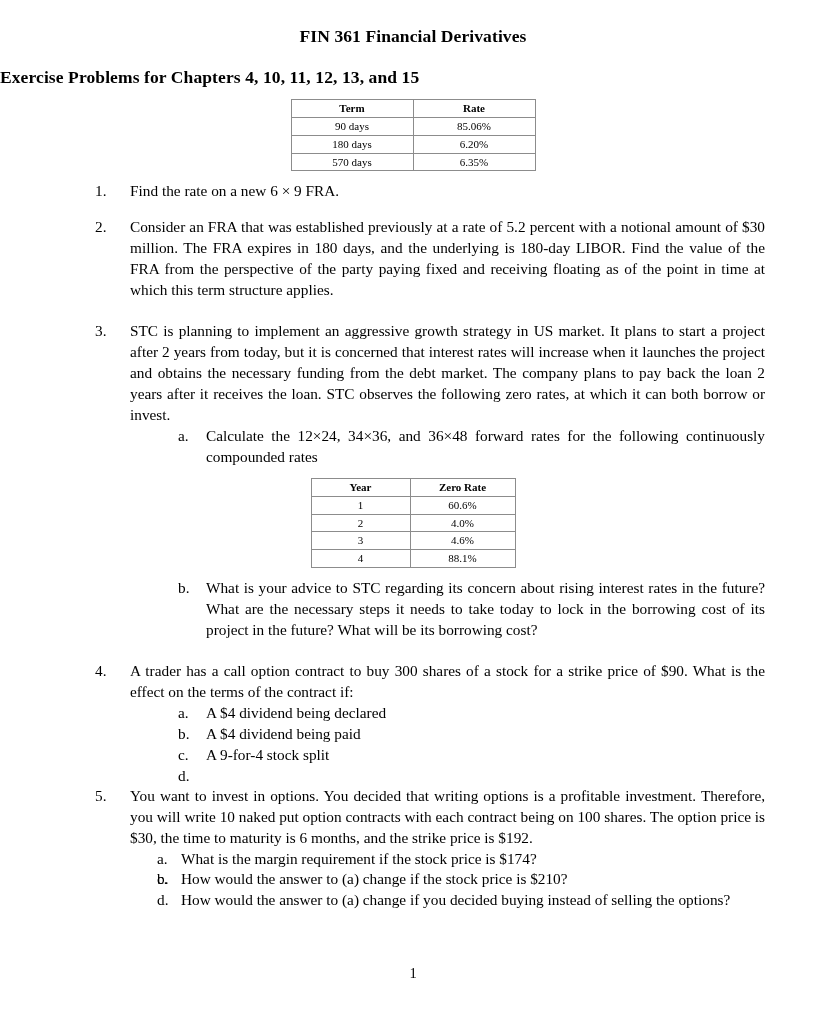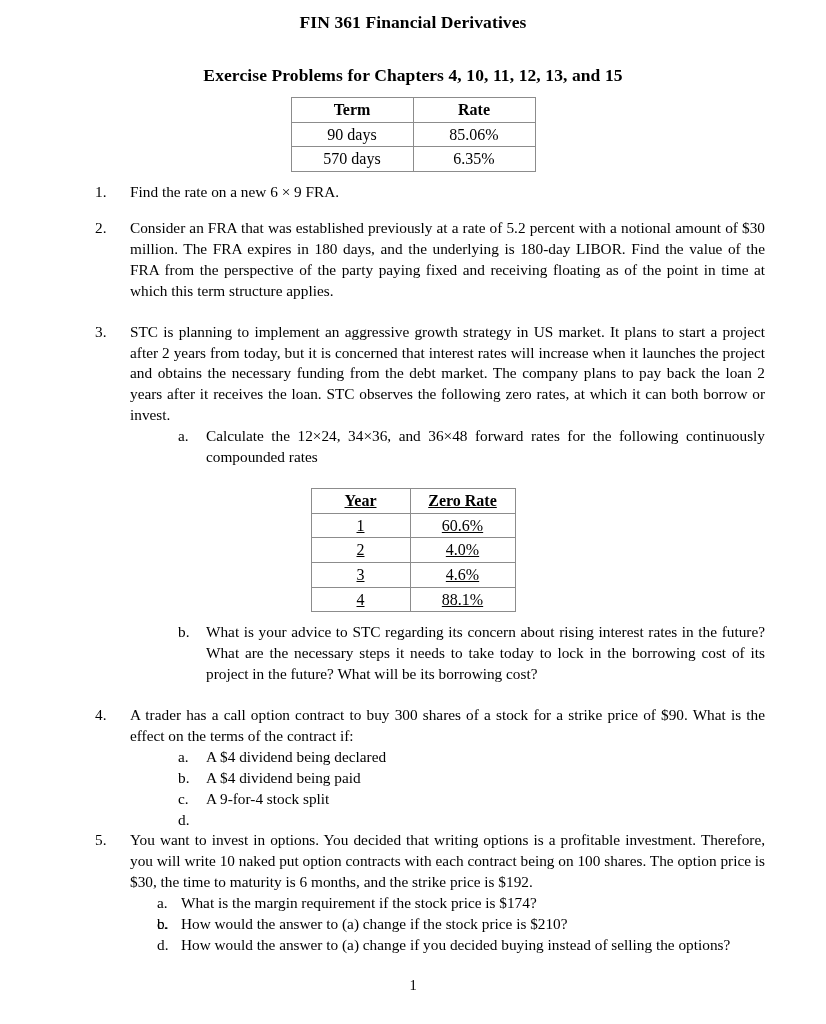--- a/index.html
+++ b/index.html
@@ -30,7 +30,8 @@
     font-weight: bold;
     font-size: 17.5px;
     letter-spacing: 0.1px;
-    margin: 12px;
+    margin: 0;
+    padding-top: 26px;
   }
   .doc-subtitle {
     text-align: center;

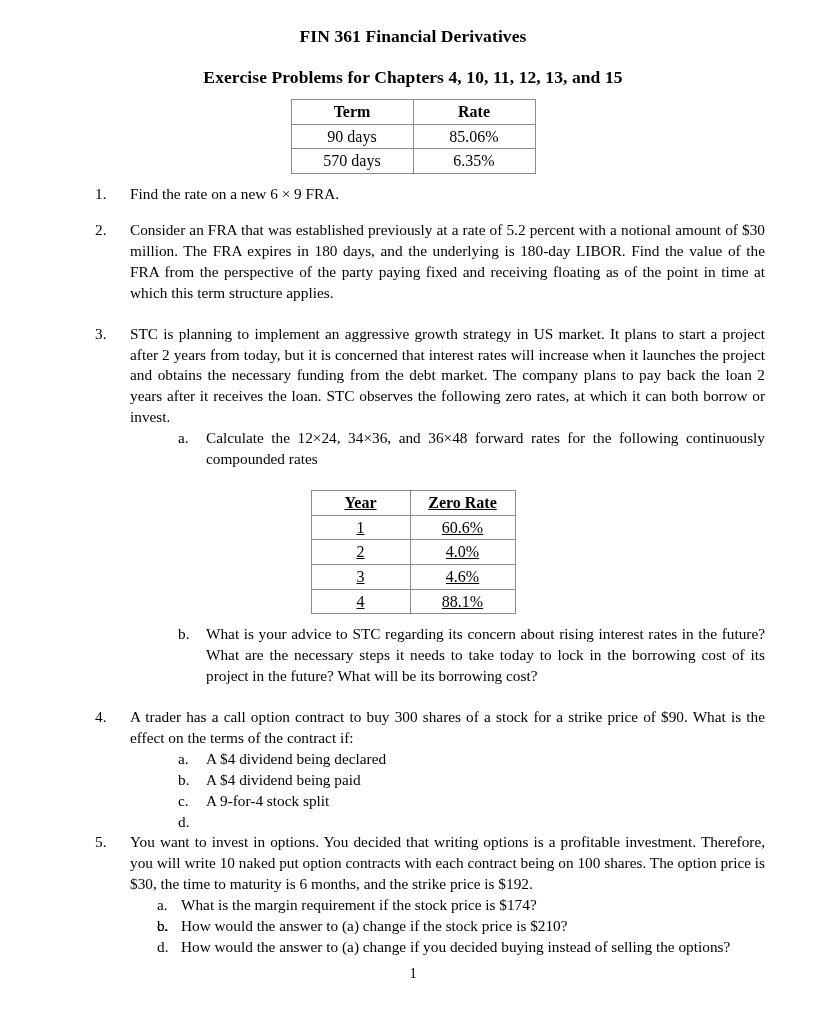--- a/index.html
+++ b/index.html
@@ -34,7 +34,7 @@
     padding-top: 26px;
   }
   .doc-subtitle {
-    text-align: center;
+    text-align: left;
     font-weight: bold;
     font-size: 17.5px;
     letter-spacing: 0.1px;

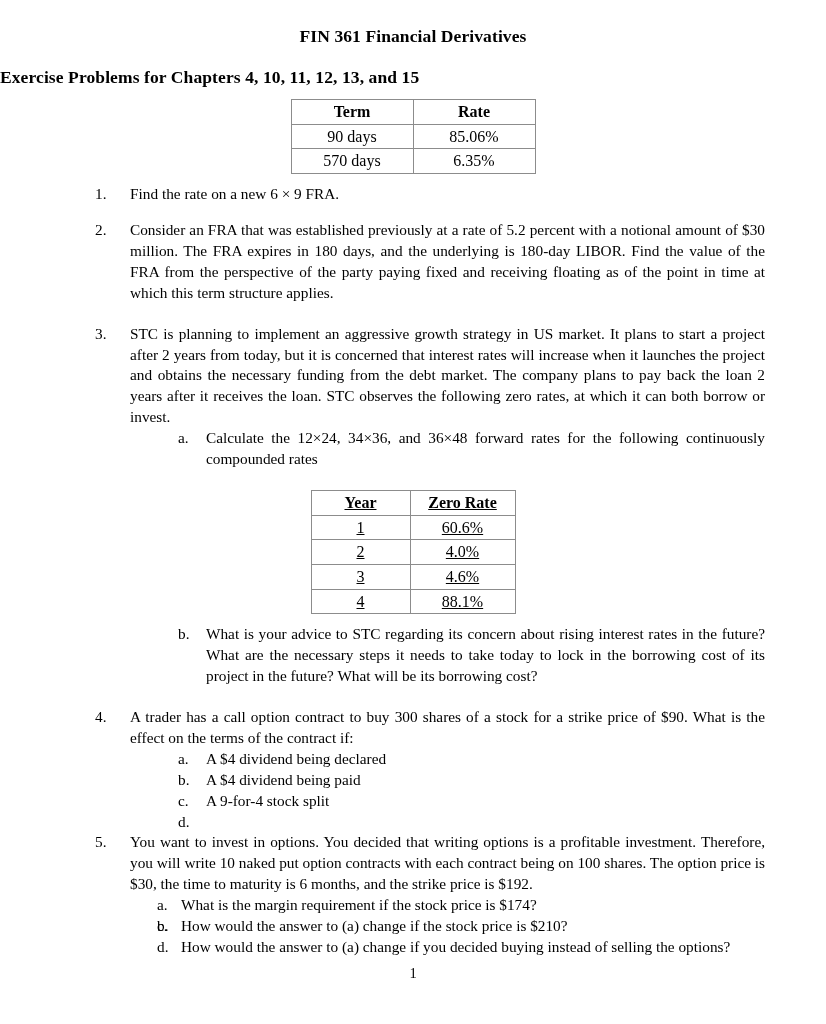--- a/index.html
+++ b/index.html
@@ -49,7 +49,7 @@
   }
   table.data-table {
     border-collapse: collapse;
-    font-size: 16px;
+    font-size: 11px;
     margin: 0;
   }
   table.data-table td,

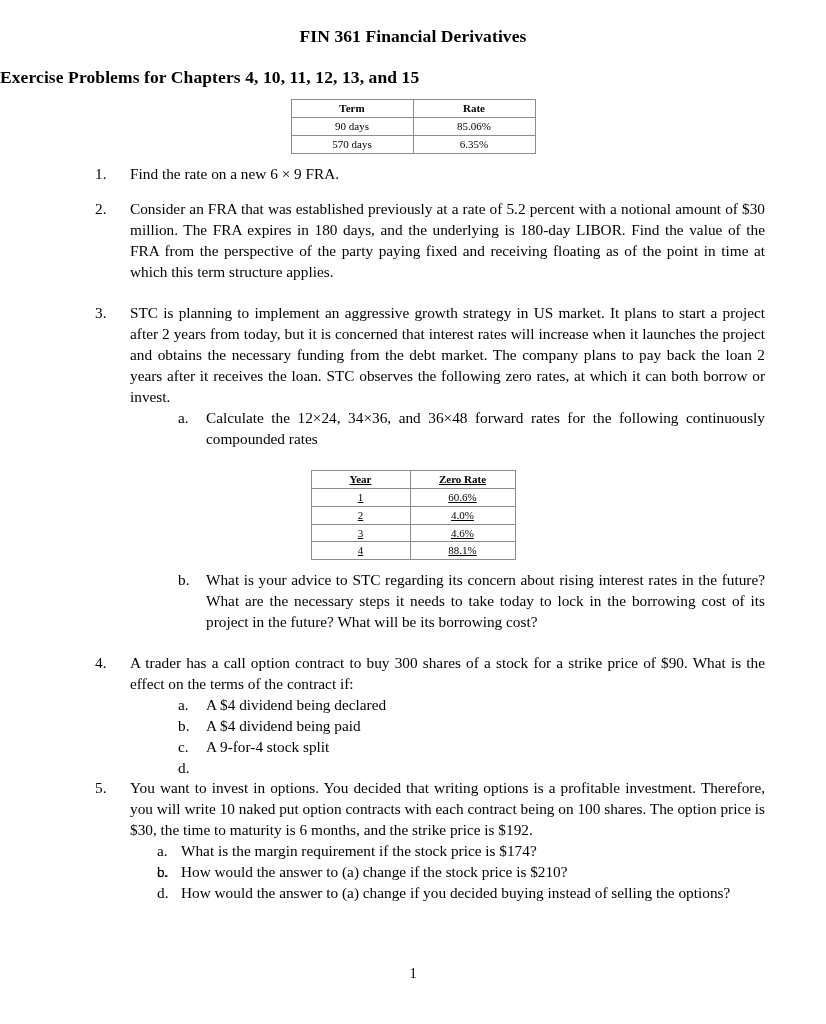--- a/index.html
+++ b/index.html
@@ -162,6 +162,10 @@
           <td>85.06%</td>
         </tr>
         <tr>
+          <td>180 days</td>
+          <td>6.20%</td>
+        </tr>
+        <tr>
           <td>570 days</td>
           <td>6.35%</td>
         </tr>

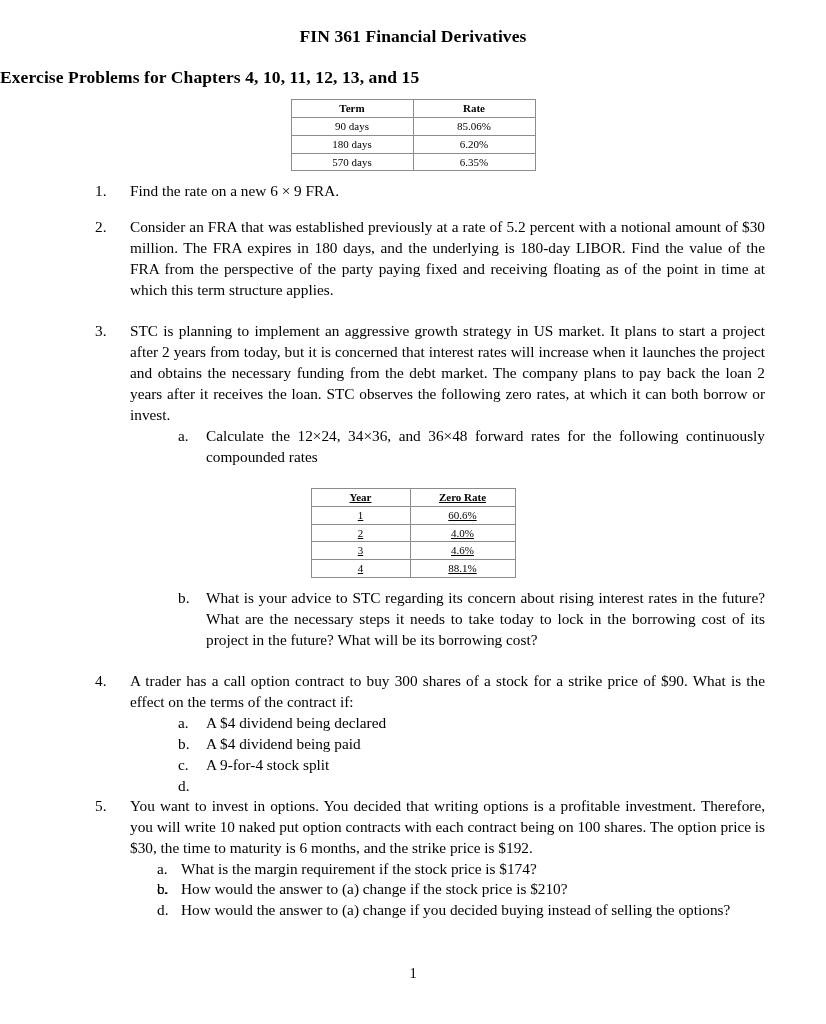--- a/index.html
+++ b/index.html
@@ -69,7 +69,7 @@
   #term-rate-table th:last-child,
   #term-rate-table td:last-child { width: 105px; }
 
-  #zero-rate-table { margin-top: 10px; text-decoration: underline; }
+  #zero-rate-table { margin-top: 0; }
   #zero-rate-table th:first-child,
   #zero-rate-table td:first-child { width: 82px; }
   #zero-rate-table th:last-child,

